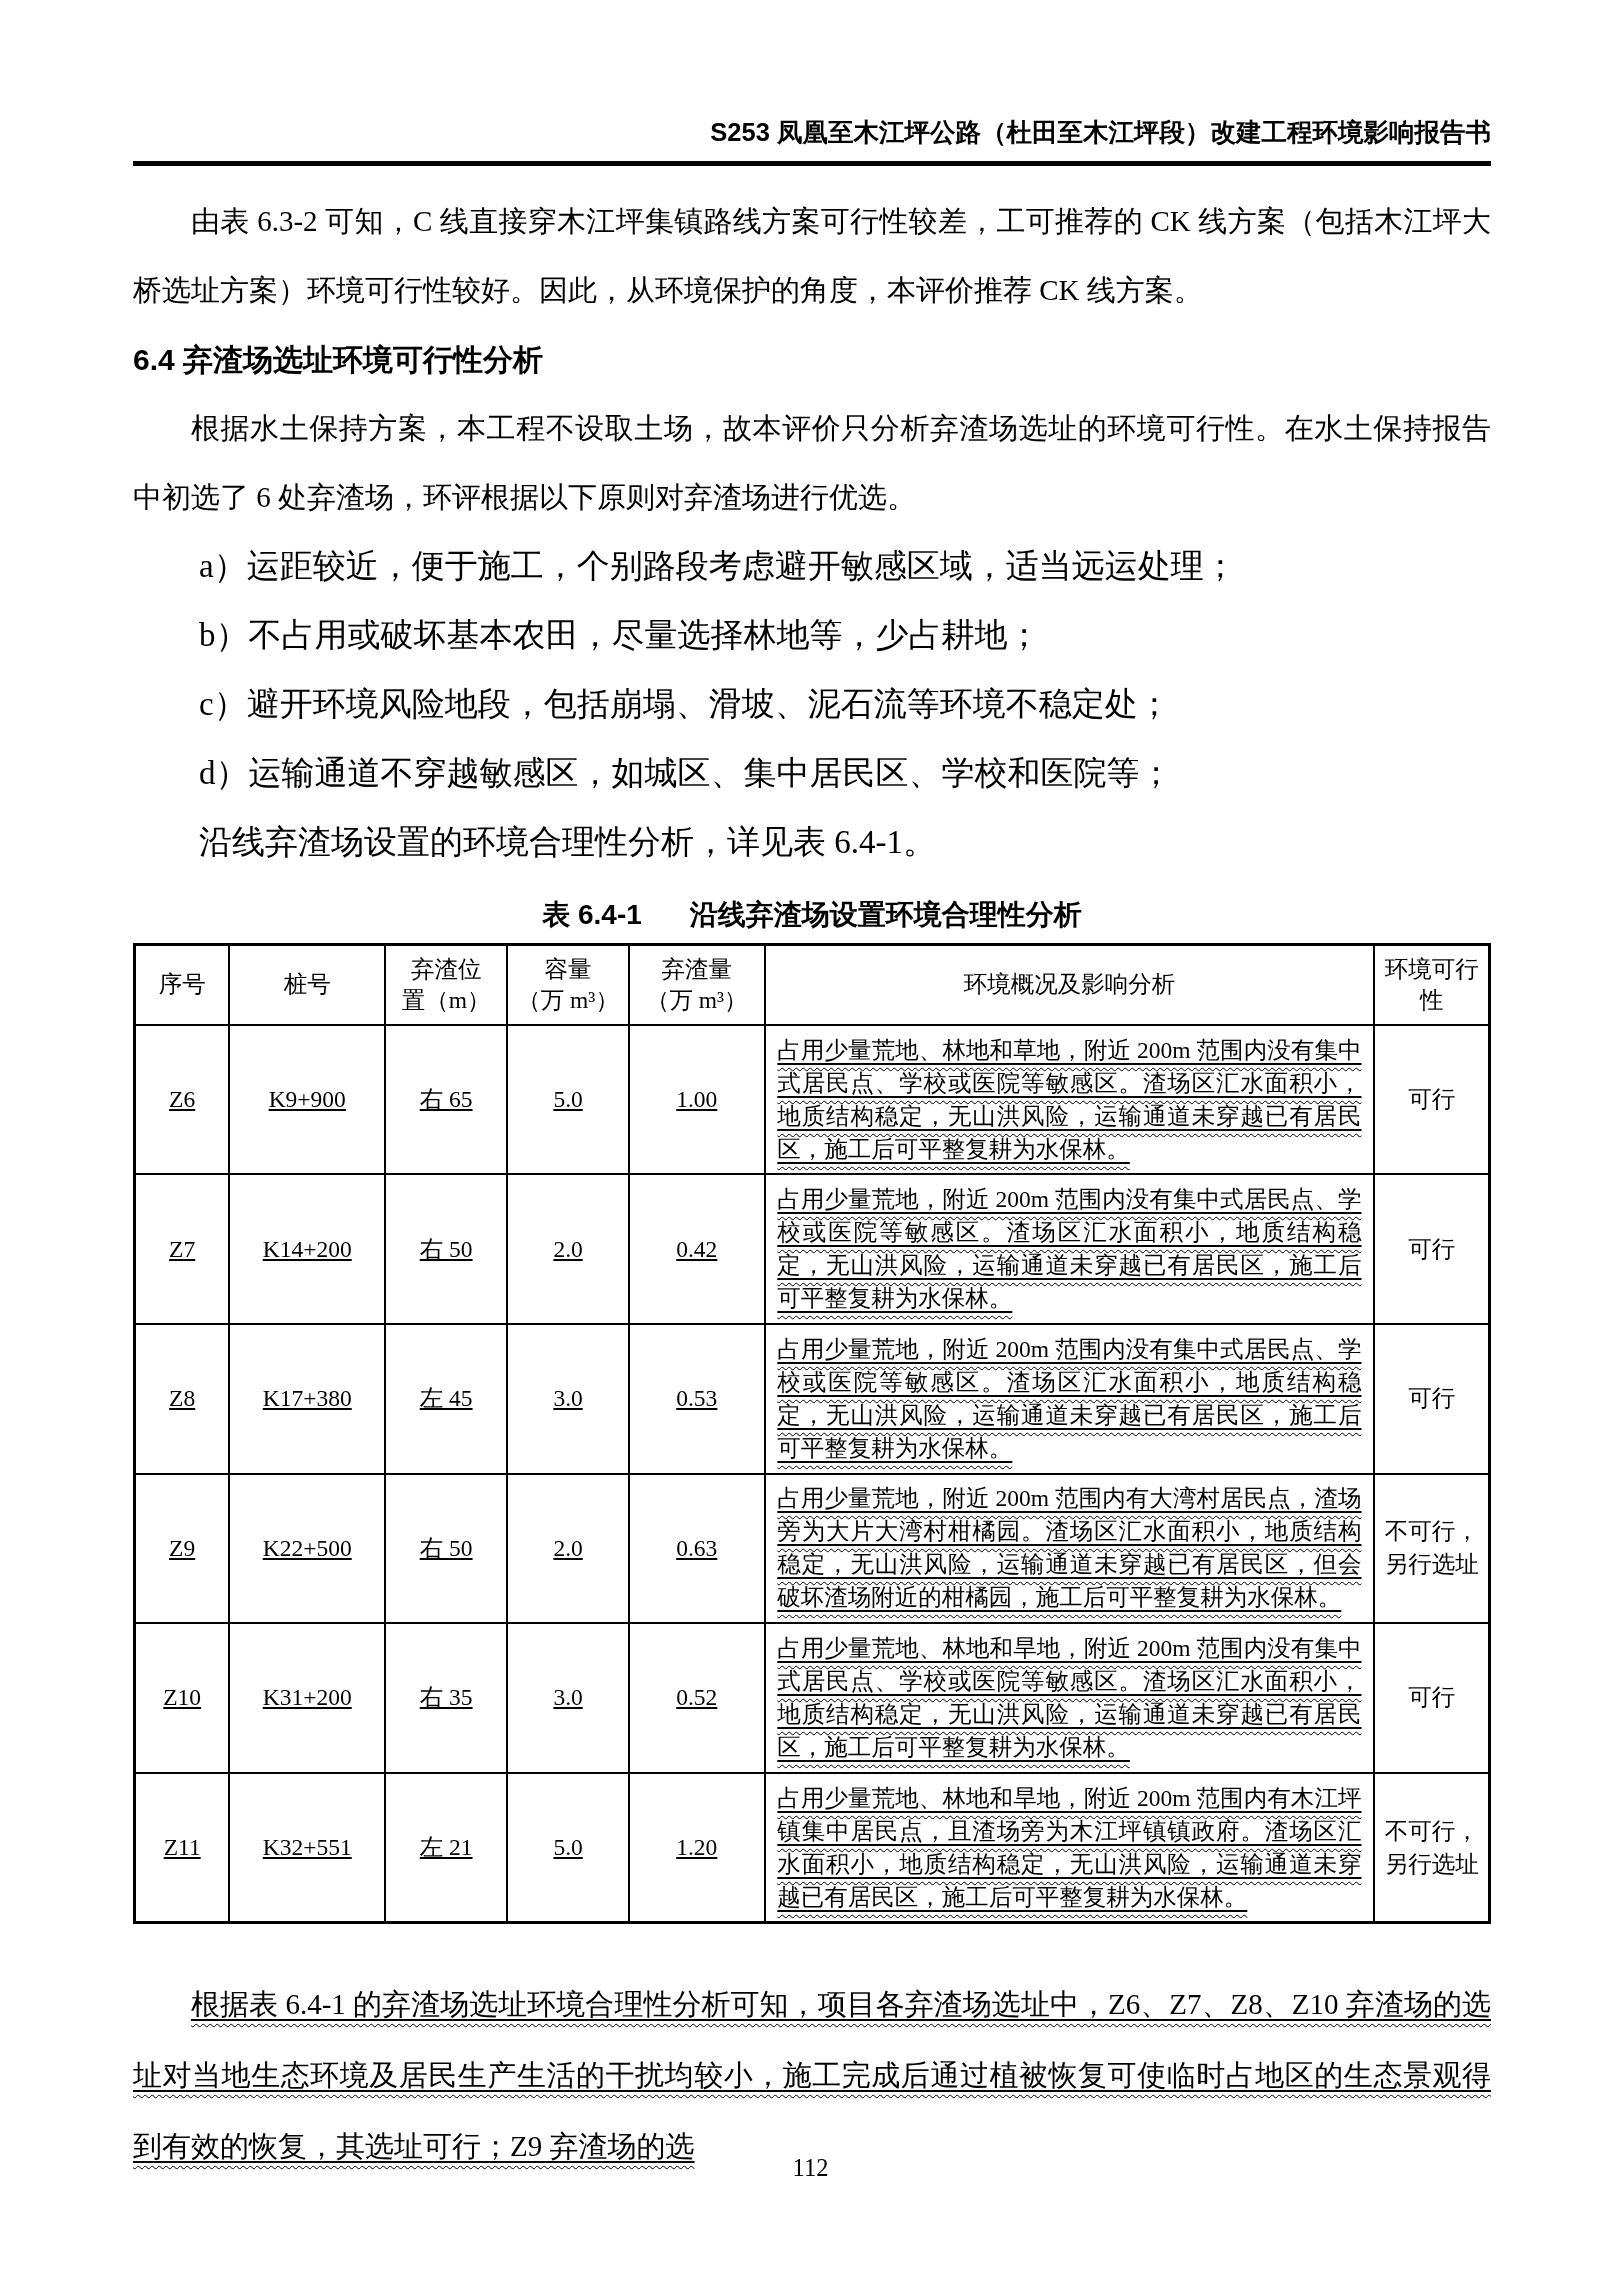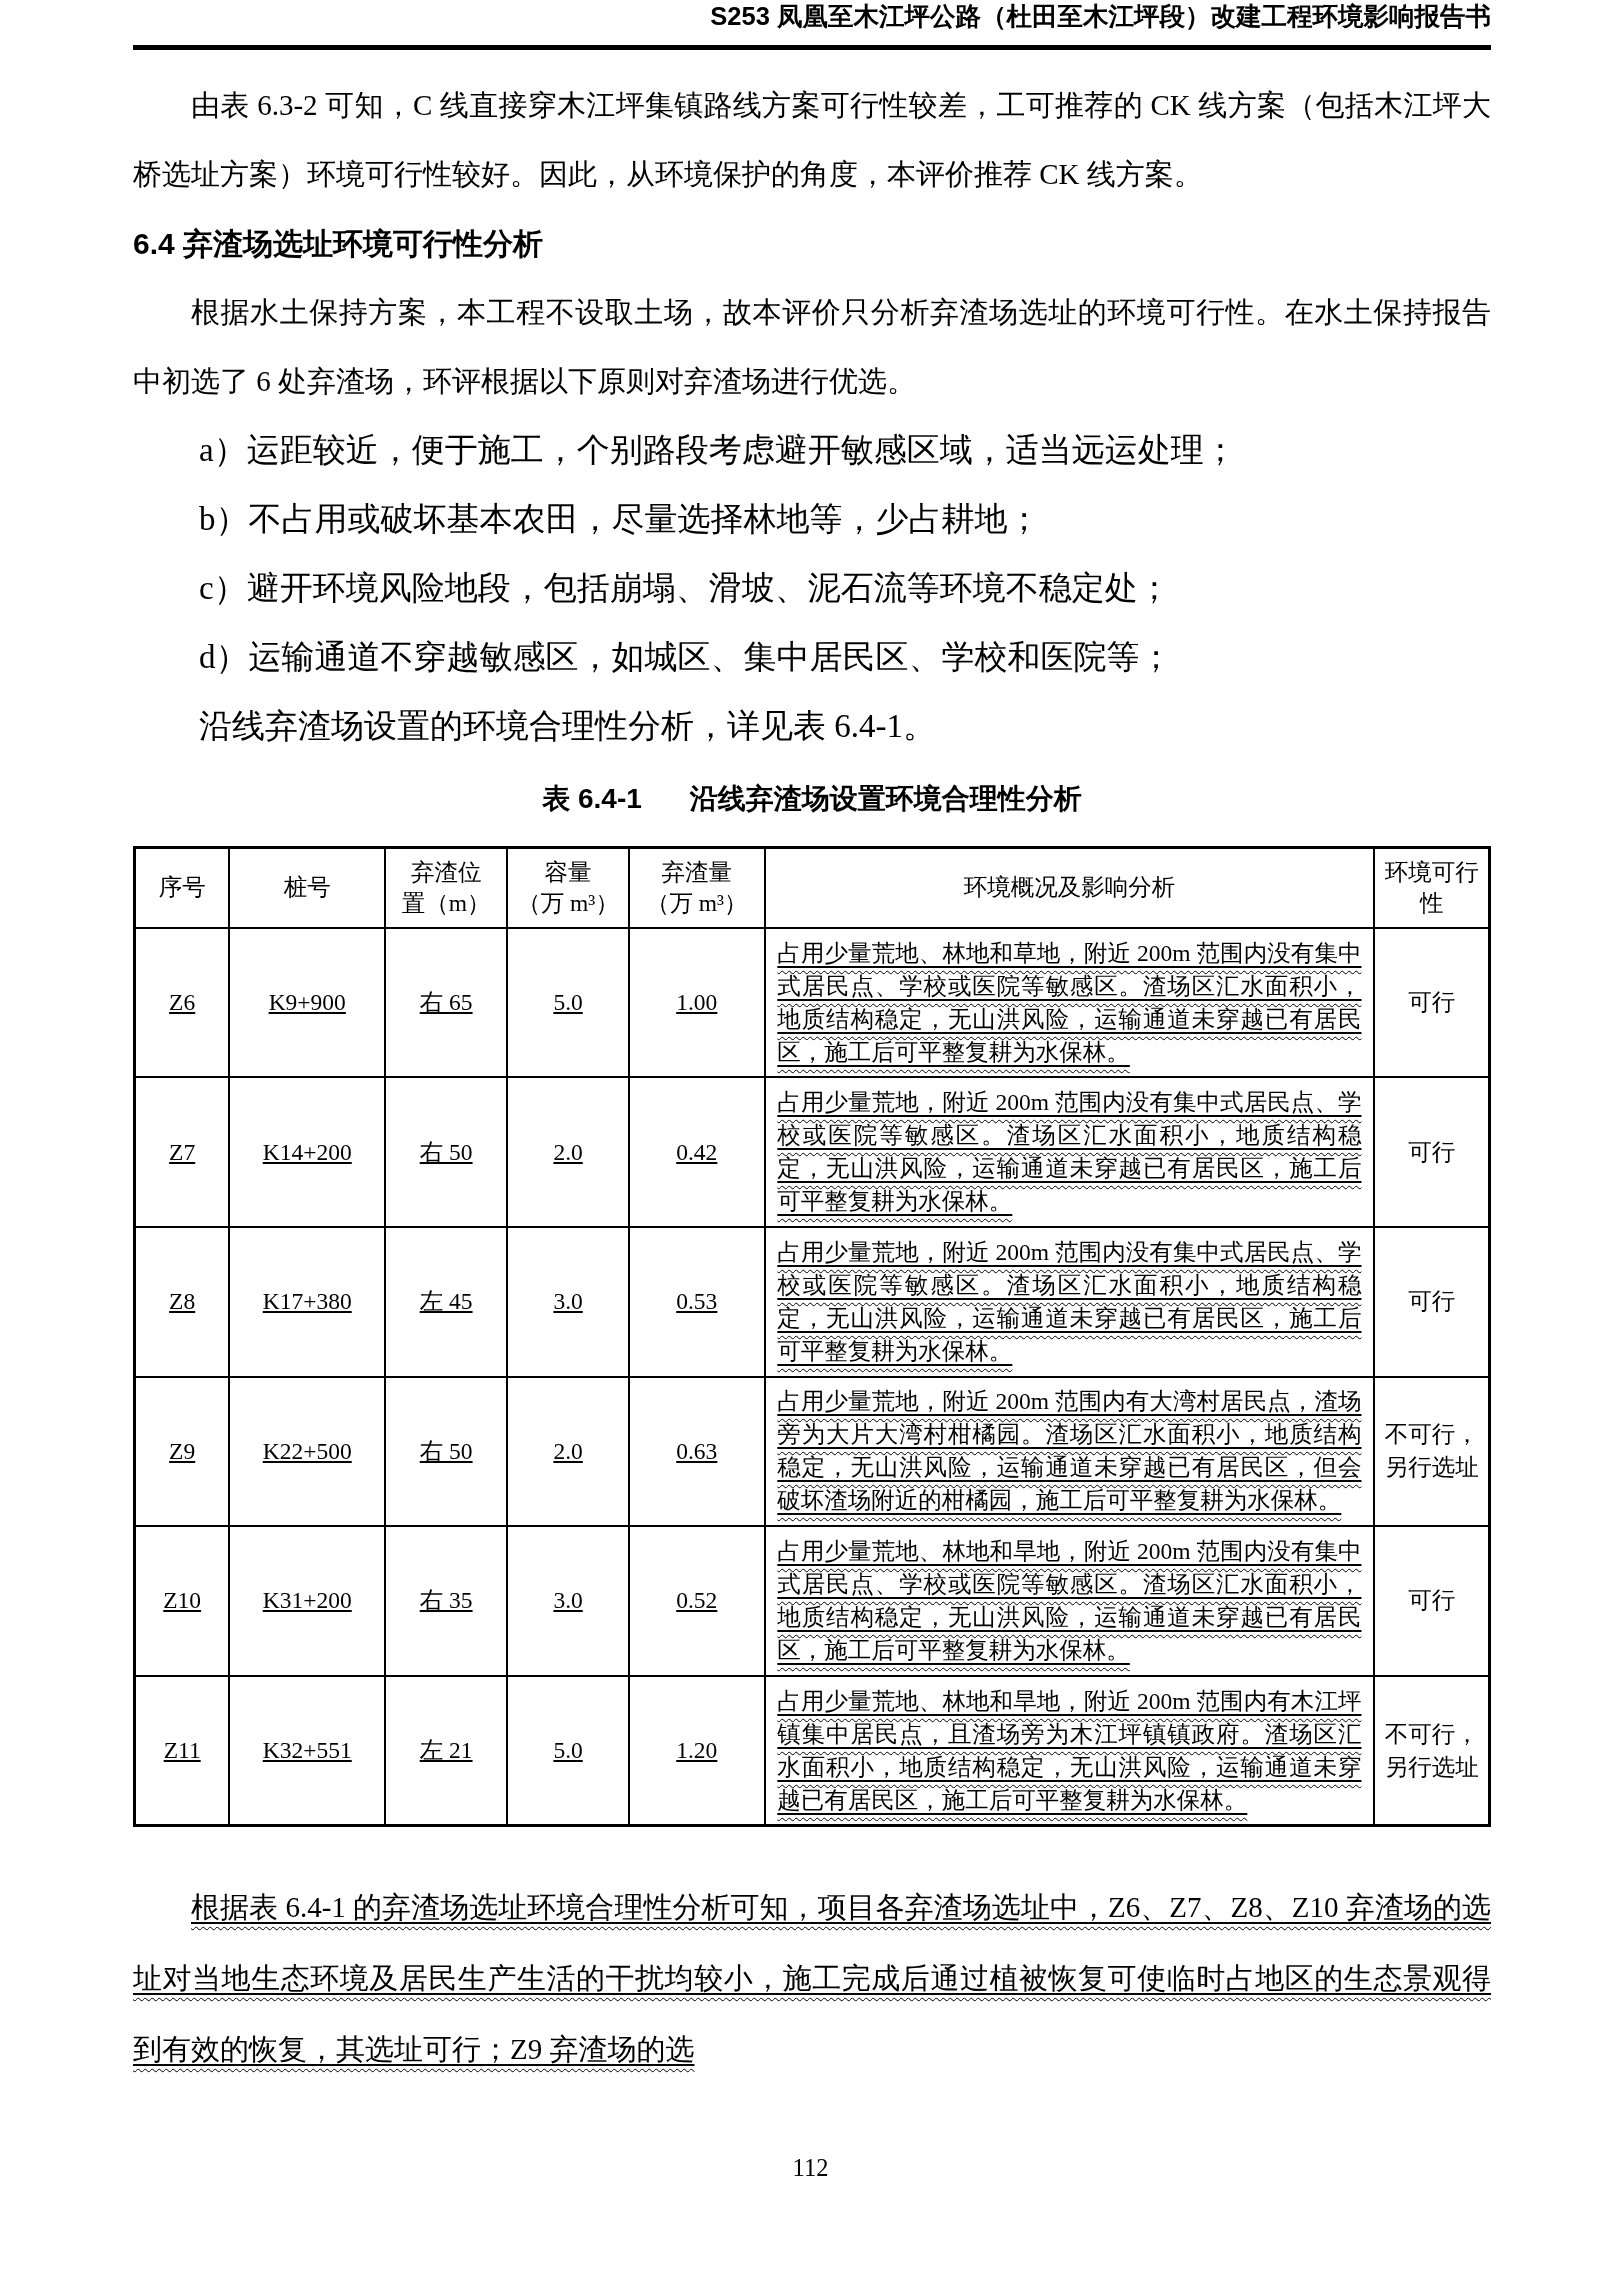--- a/index.html
+++ b/index.html
@@ -22,6 +22,7 @@
   }
   
   .doc-header {
+    margin-top: 116px;
     text-align: right;
     font-family: "Liberation Sans", "DejaVu Sans", sans-serif;
     font-weight: bold;

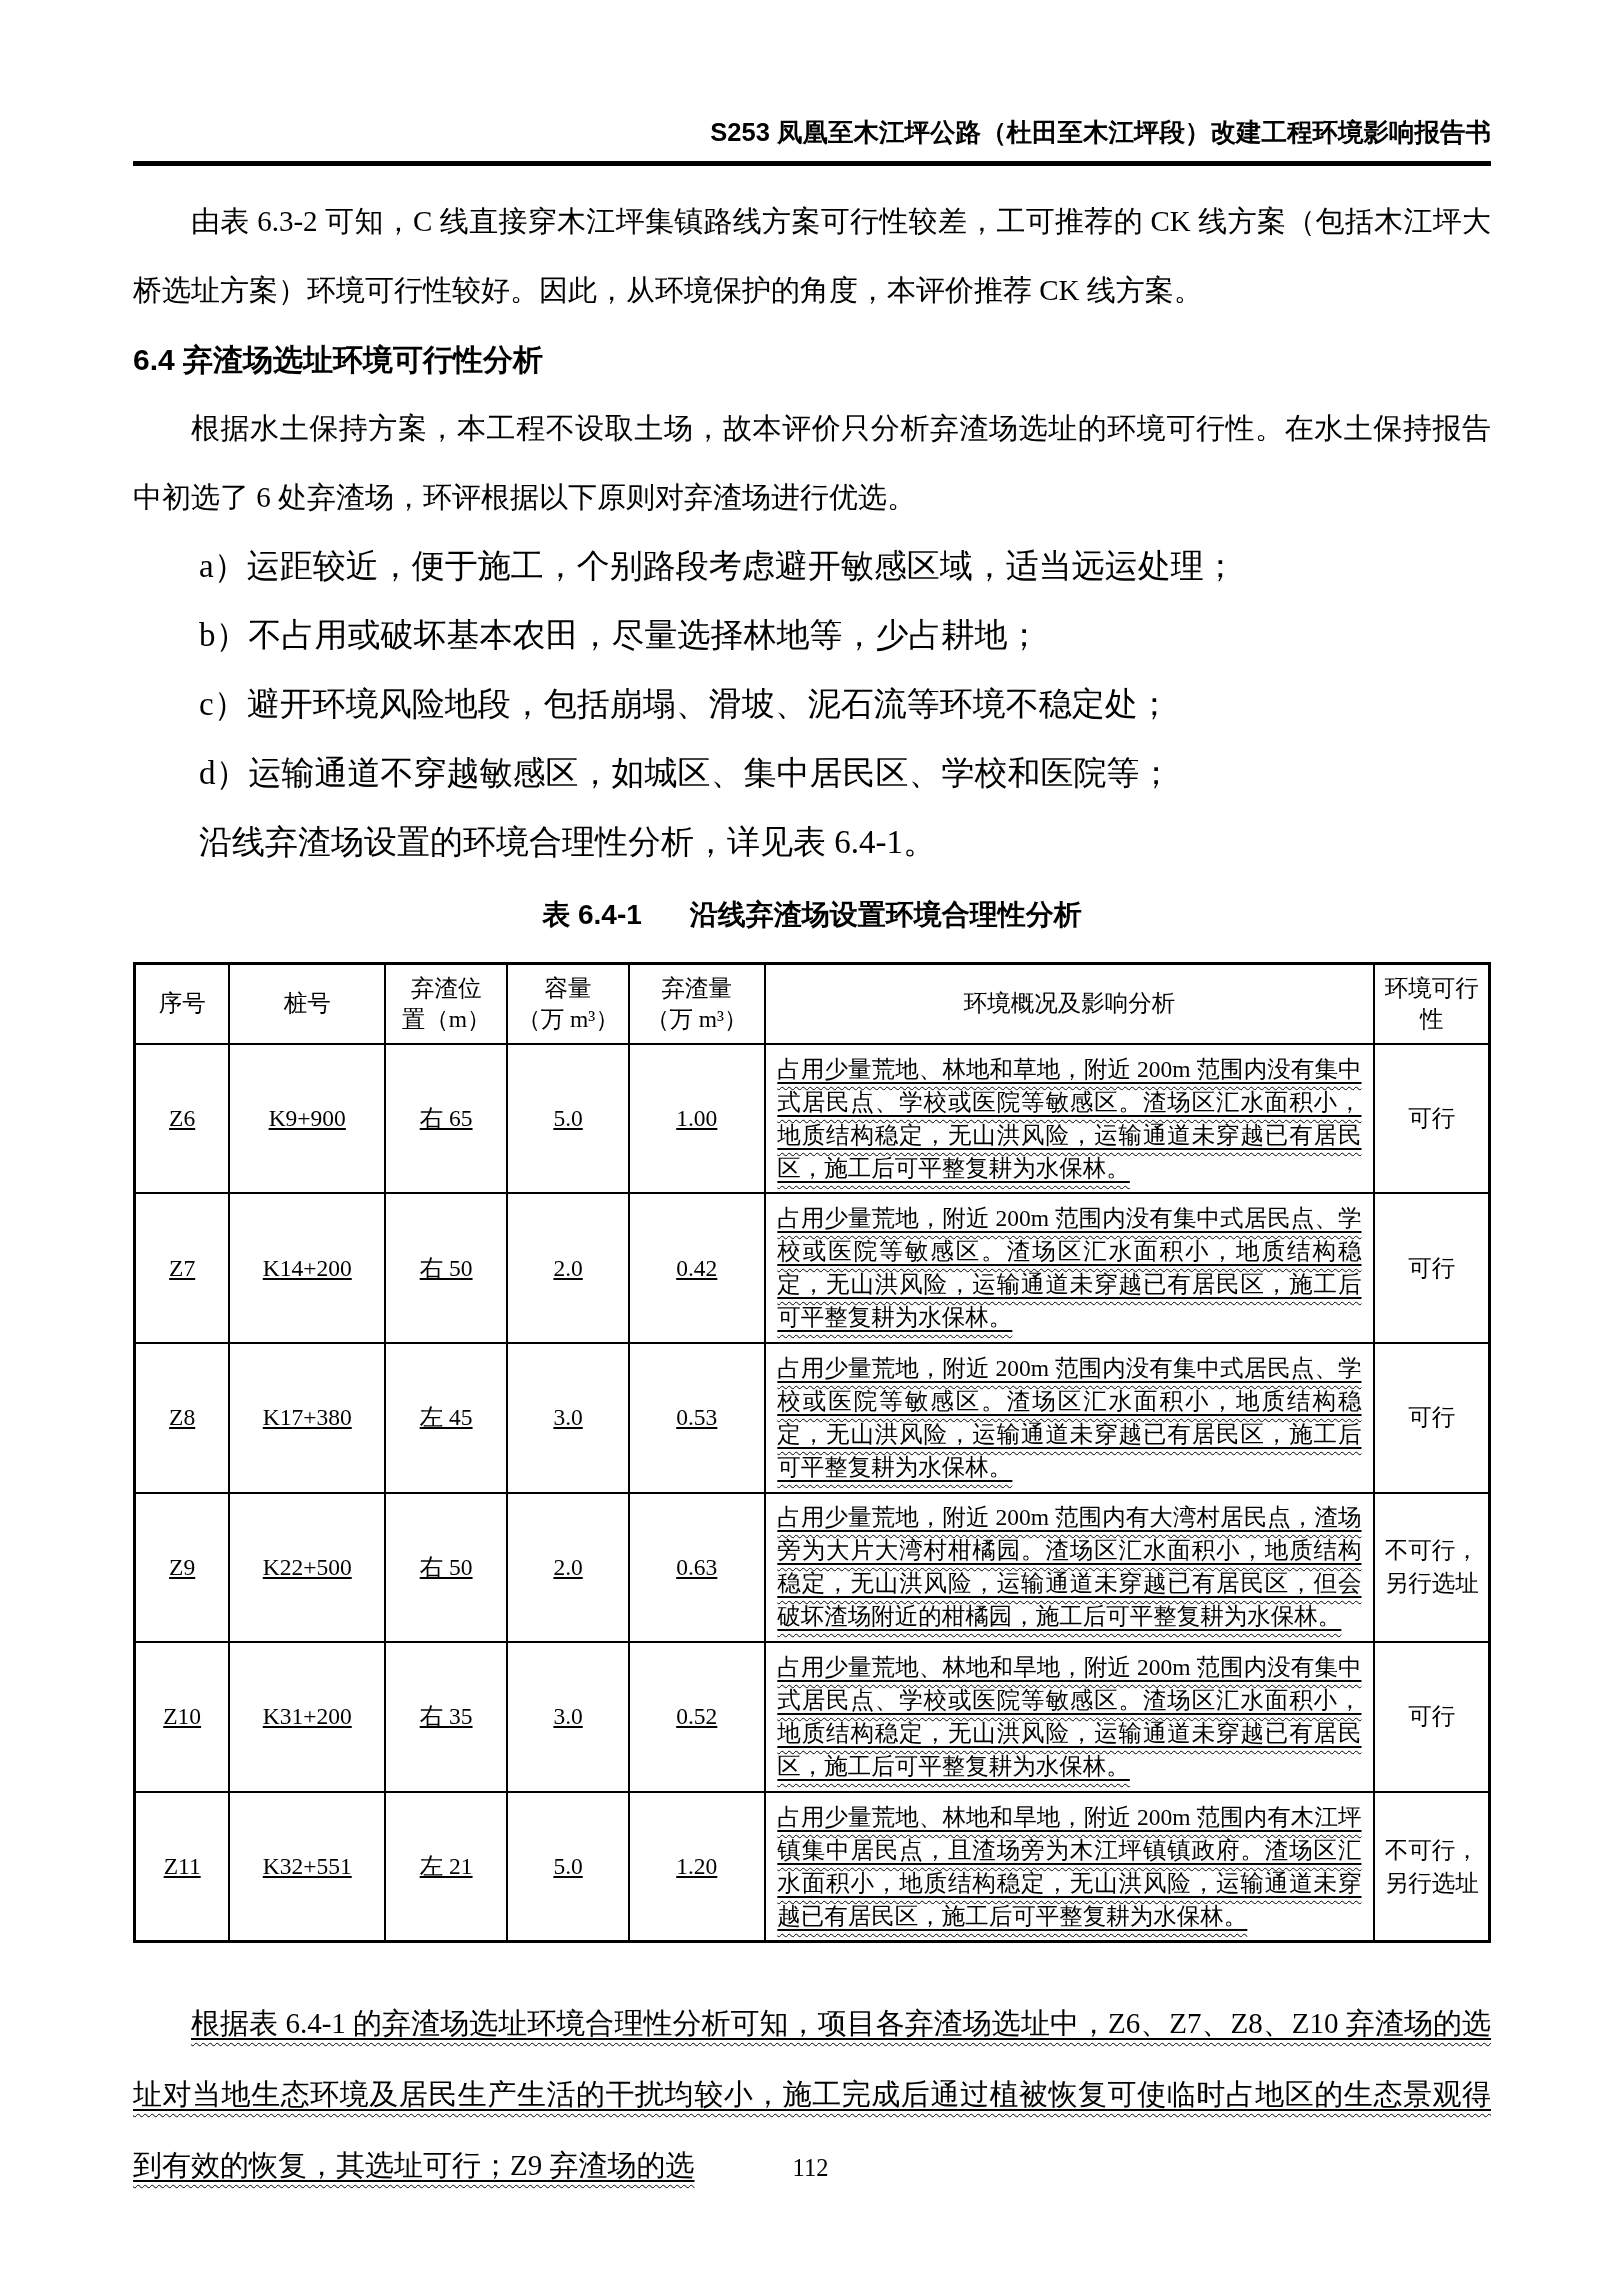--- a/index.html
+++ b/index.html
@@ -66,7 +66,7 @@
   }
   
   table.disposal {
-    margin-top: 20px;
+    margin-top: 1px;
     width: 100%;
     border-collapse: collapse;
     table-layout: fixed;

